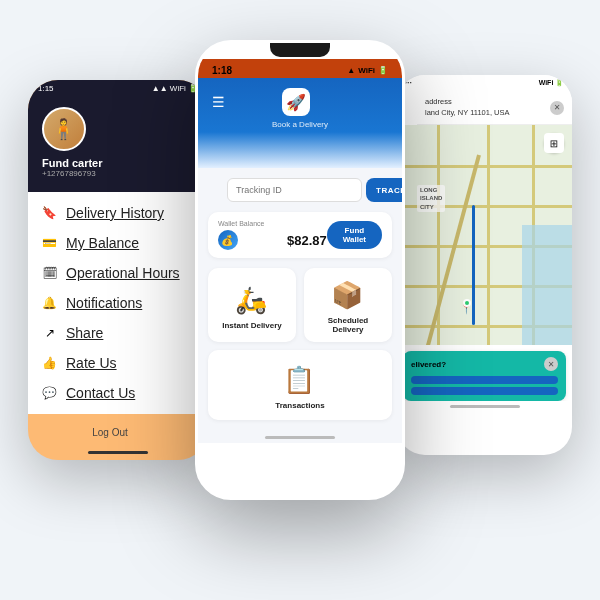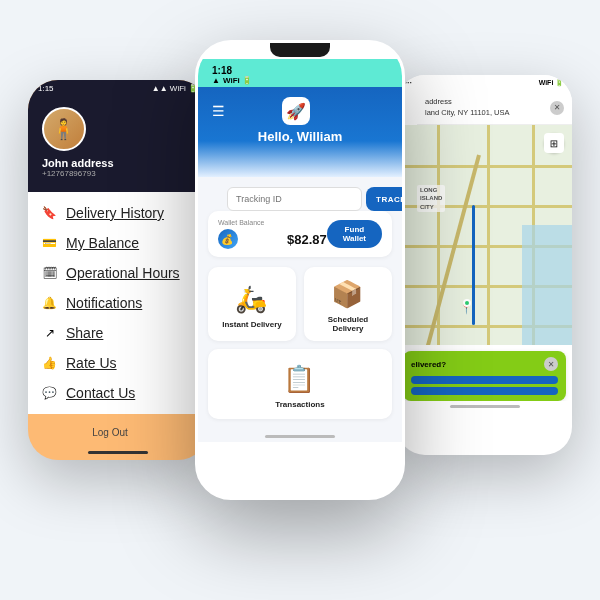--- a/index.html
+++ b/index.html
@@ -127,14 +127,13 @@
       box-shadow: 0 30px 80px rgba(0,0,0,0.35);
     }
     .center-status {
-      background: #5eead4;
-      display: flex;
-      justify-content: space-between;
-      align-items: flex-start;
+      background: #c2410c;
+      display: flex;
+      justify-content: space-between;
+      align-items: center;
       padding: 6px 14px 2px;
       font-size: 8px;
       font-weight: 700;
-      flex-direction: column;
     }
     .center-status .time { font-size: 10px; font-weight: 700; }
     .center-status .icons { display: flex; gap: 3px; align-items: center; }

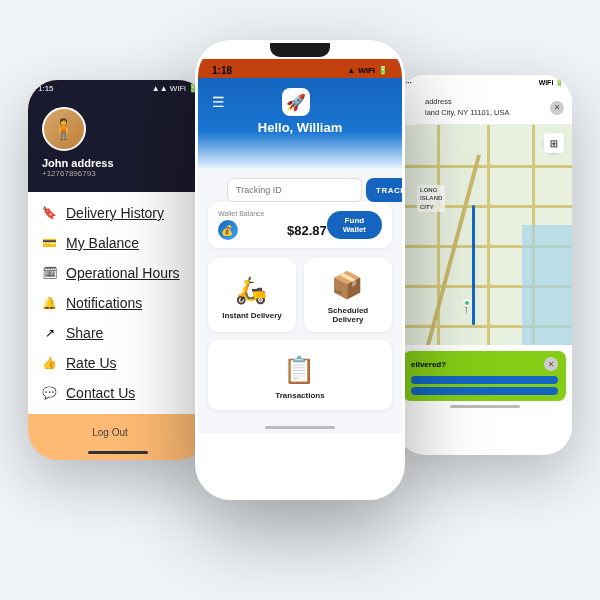--- a/index.html
+++ b/index.html
@@ -491,6 +491,7 @@
       <div class="hero-logo">🚀</div>
       <div class="hero-right"></div>
     </div>
+    <div class="hero-subtitle">Book a Delivery</div>
     <div class="hero-greeting">Hello, William</div>
   </div>
   <div class="center-body">

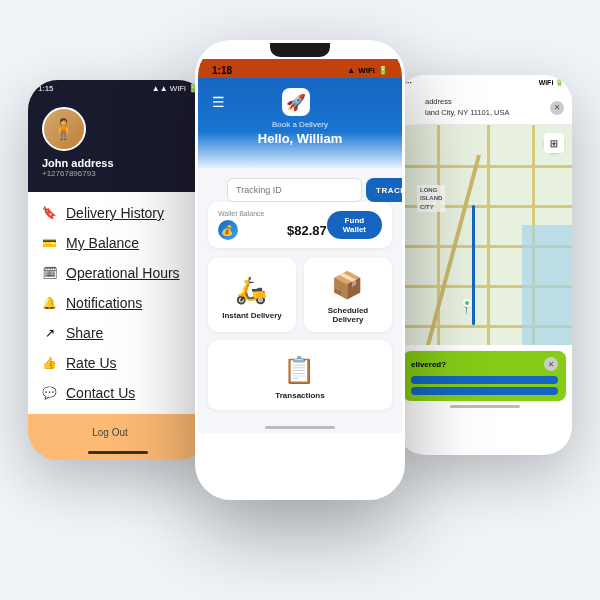--- a/index.html
+++ b/index.html
@@ -492,7 +492,6 @@
       <div class="hero-right"></div>
     </div>
     <div class="hero-subtitle">Book a Delivery</div>
-    <div class="hero-greeting">Hello, William</div>
   </div>
   <div class="center-body">
     <div class="track-row">

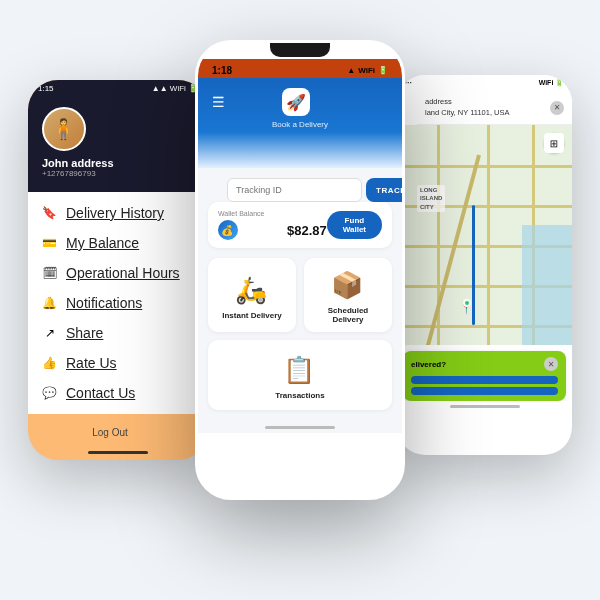--- a/index.html
+++ b/index.html
@@ -432,7 +432,7 @@
   </div>
   <div class="user-header">
     <div class="avatar">🧍</div>
-    <div class="user-name">John address</div>
+    <div class="user-name">Fund carter</div>
     <div class="user-phone">+12767896793</div>
   </div>
   <div class="menu-list">

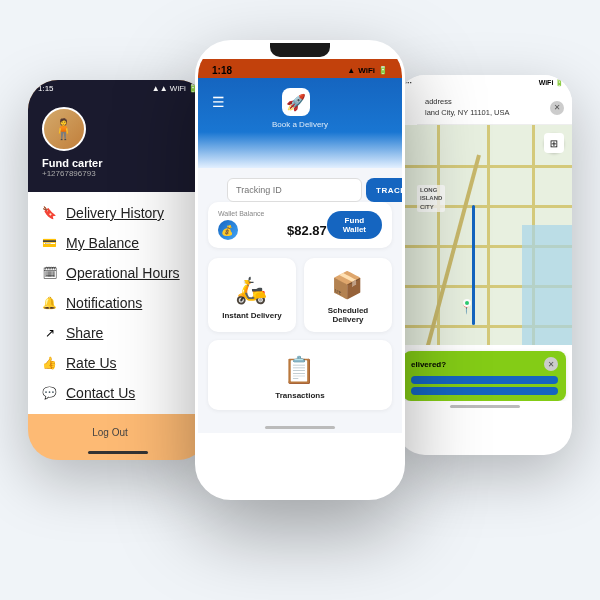--- a/index.html
+++ b/index.html
@@ -193,6 +193,7 @@
     .track-row {
       display: flex;
       gap: 4px;
+      margin-bottom: 10px;
       padding-left: 19px;
     }
     .track-input {

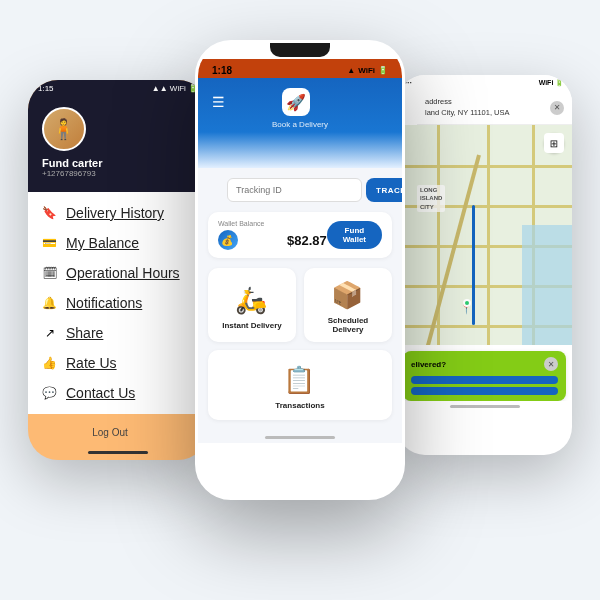--- a/index.html
+++ b/index.html
@@ -389,7 +389,7 @@
       color: #555;
     }
     .delivered-card {
-      background: #84cc16;
+      background: #14b8a6;
       margin: 6px 6px 0;
       border-radius: 8px;
       padding: 6px 8px;

